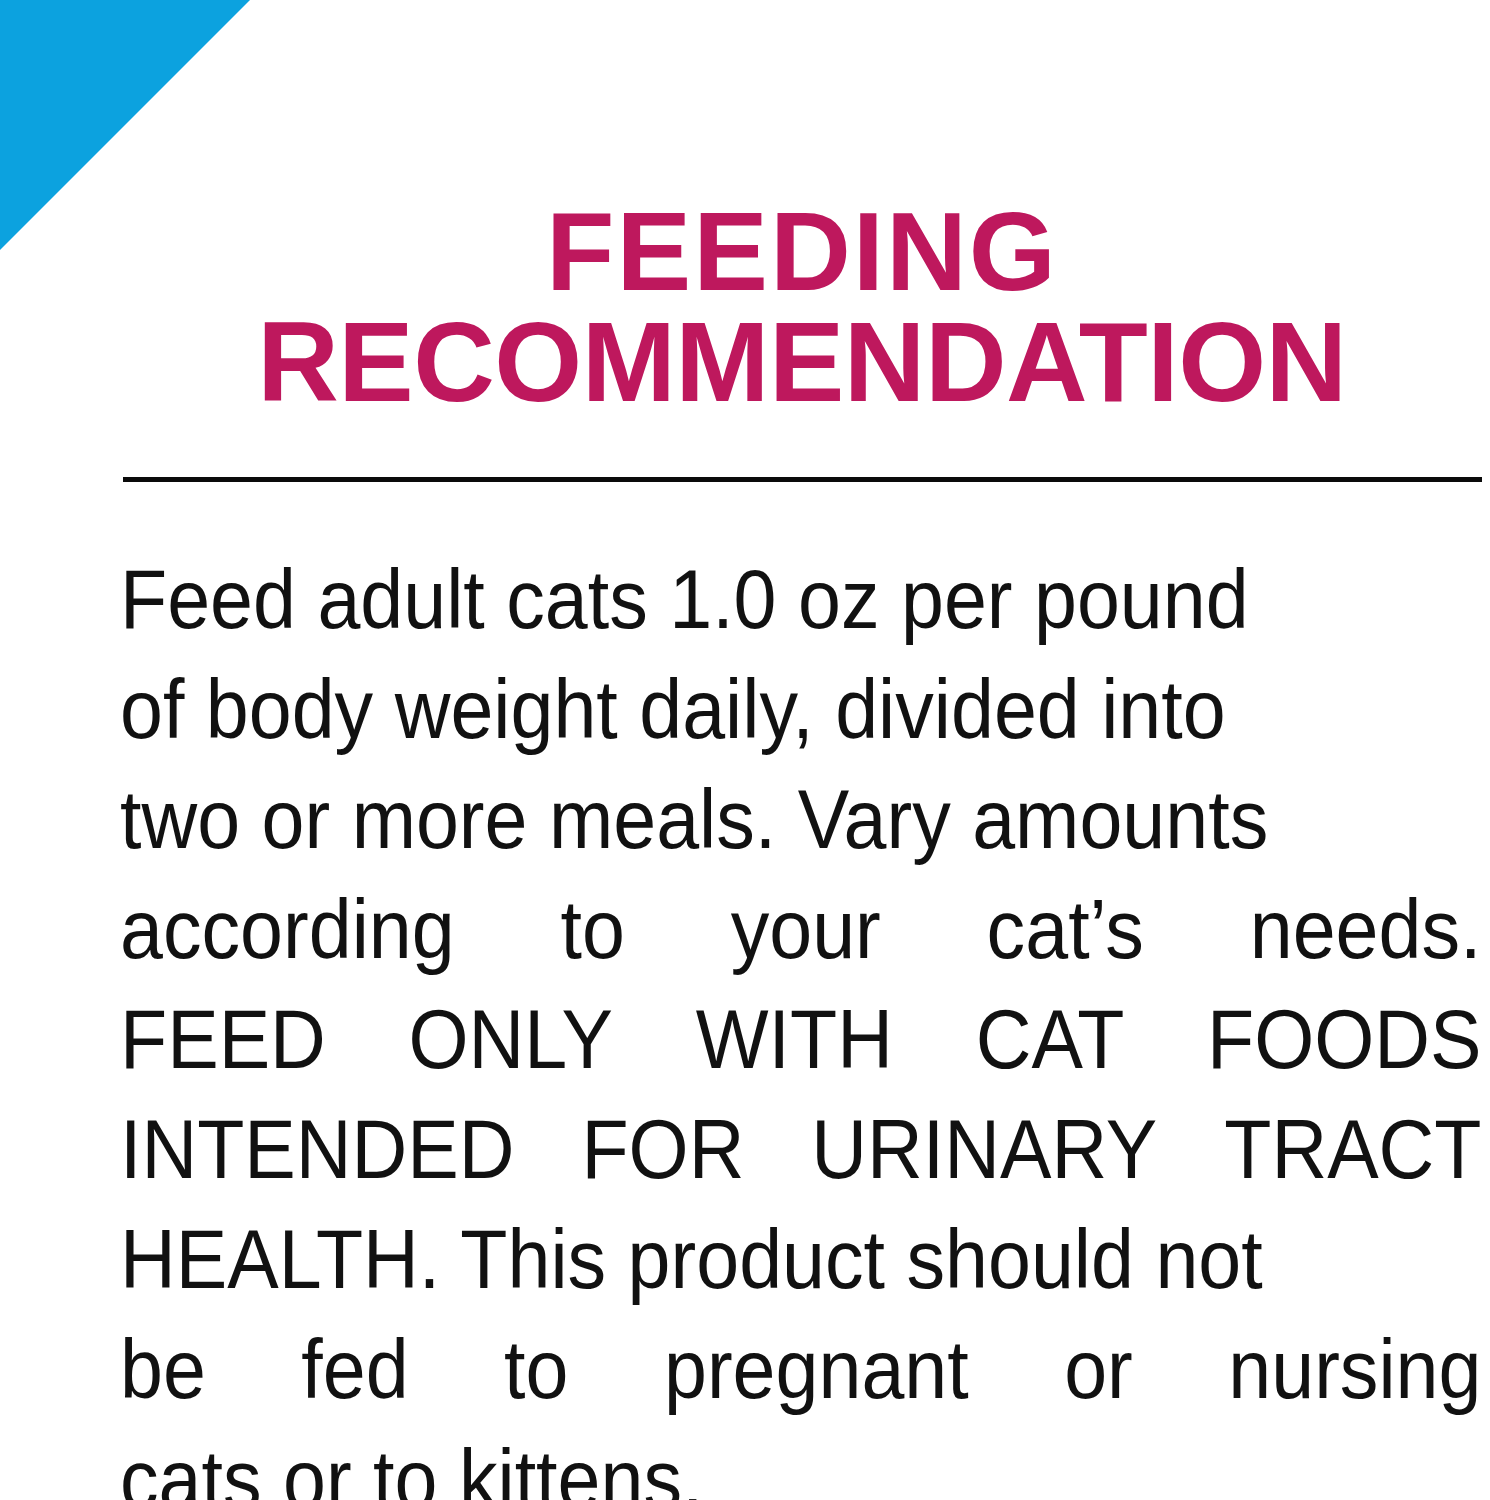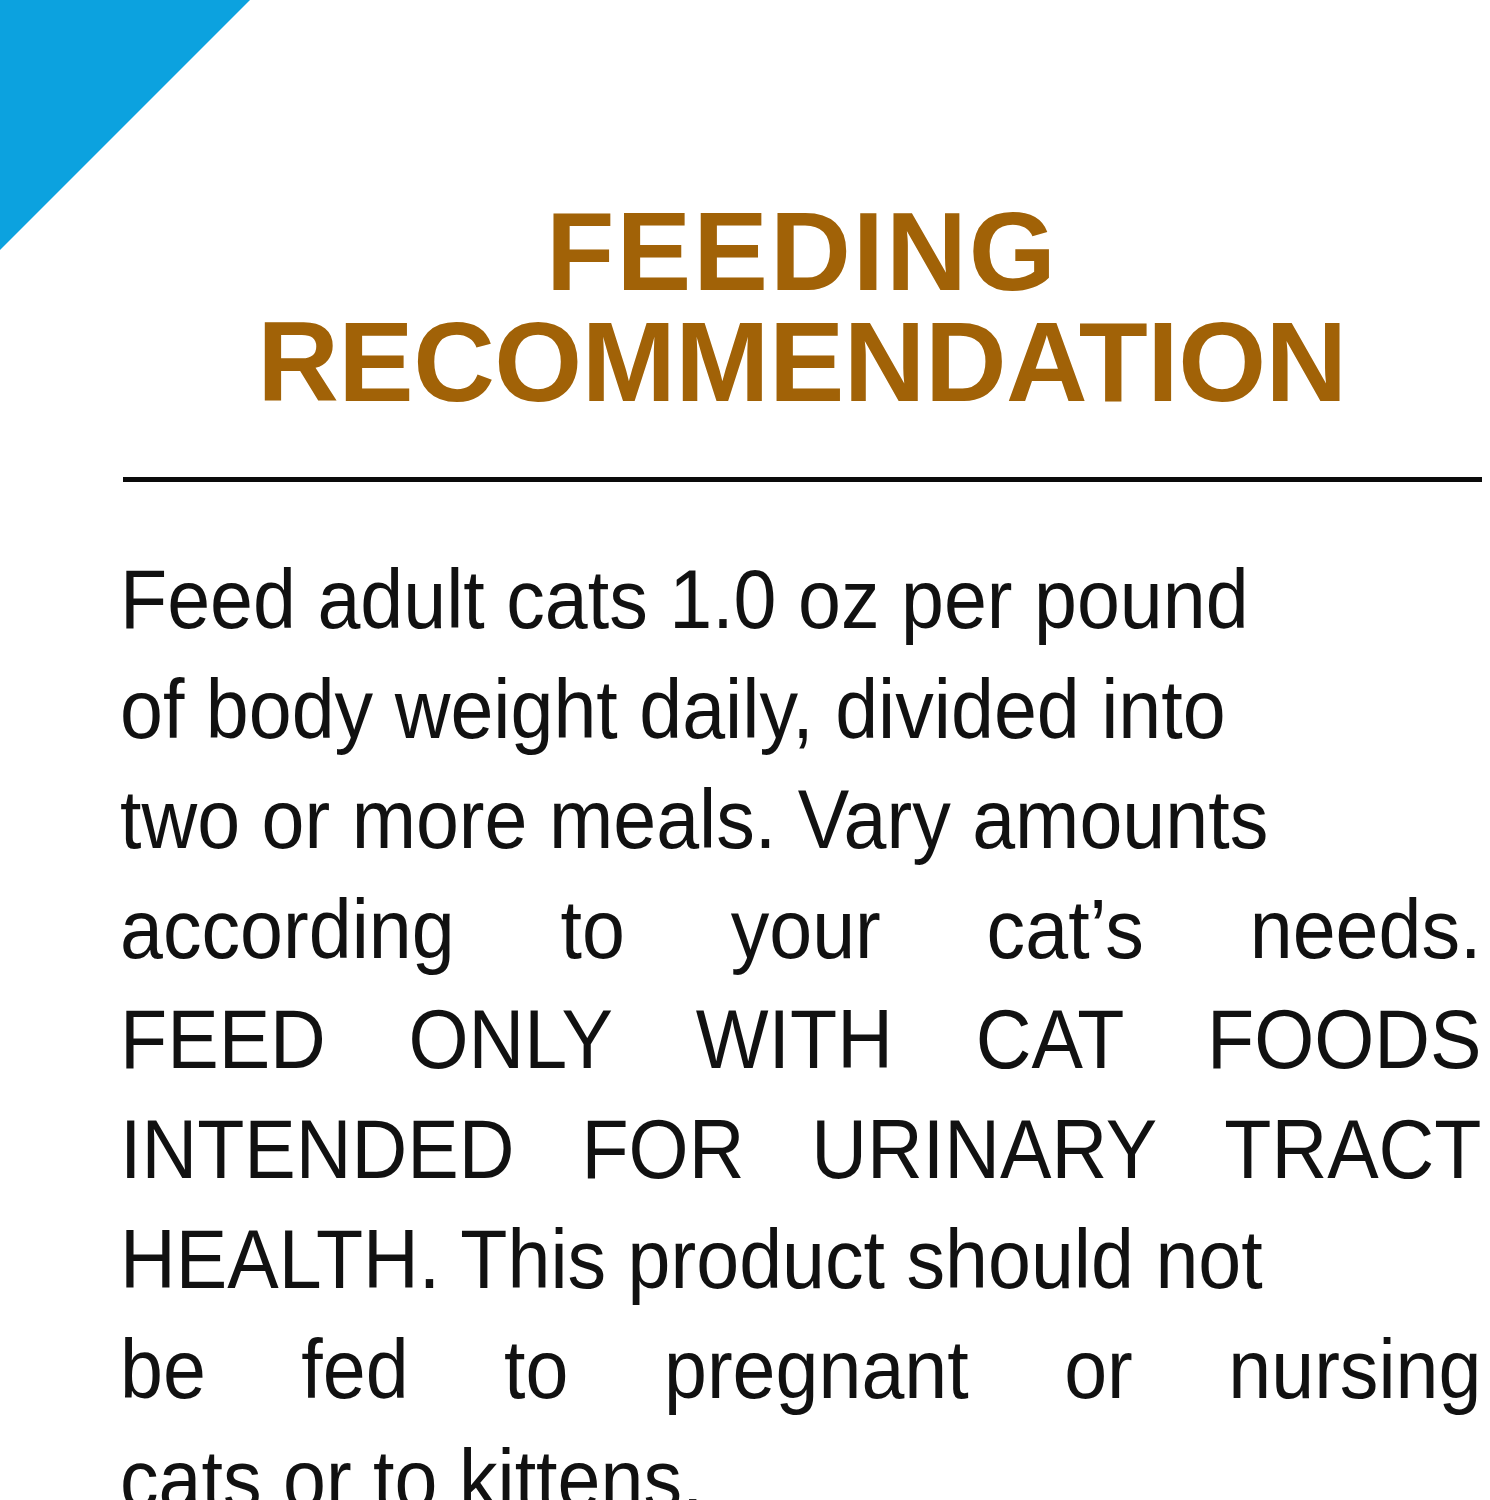--- a/index.html
+++ b/index.html
@@ -34,7 +34,7 @@
     top: 118px;
     width: 1364px;
     text-align: center;
-    color: #a16207;
+    color: #be185d;
     font-family: "Liberation Sans", sans-serif;
     font-weight: bold;
     font-size: 118px;

